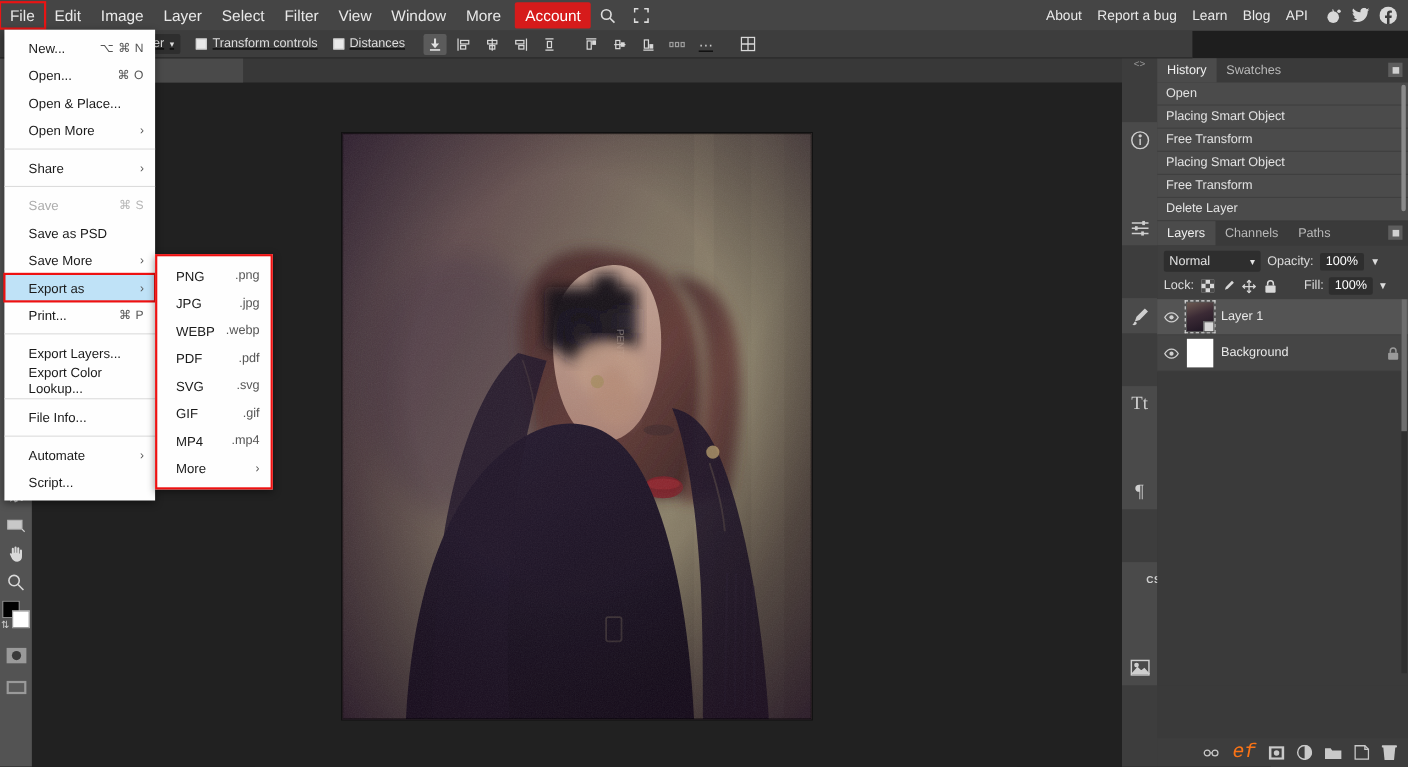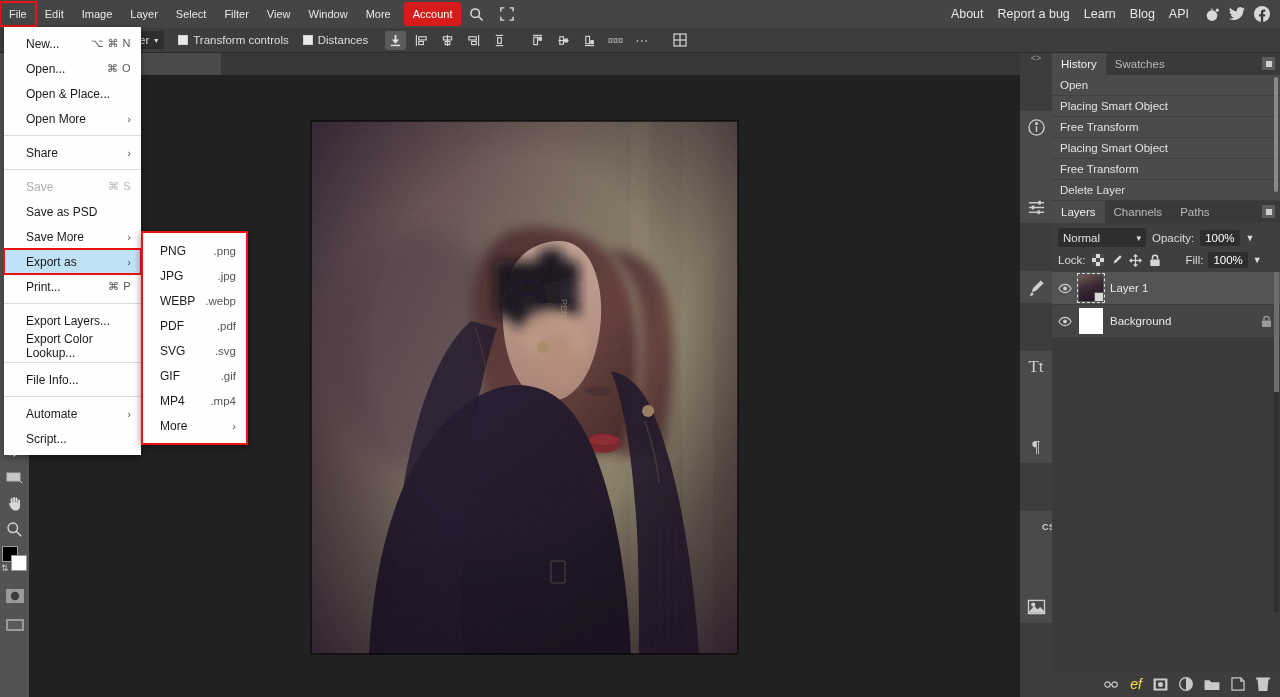--- a/index.html
+++ b/index.html
@@ -19,7 +19,7 @@
     z-index: 40;
   }
   .menu-item {
-    color: #e8e8e8; font-size: 11px; padding: 4px 9px;
+    color: #e8e8e8; font-size: 14px; padding: 4px 9px;
     line-height: 16px; cursor: default; white-space: nowrap;
   }
   .menu-item.active-outline {

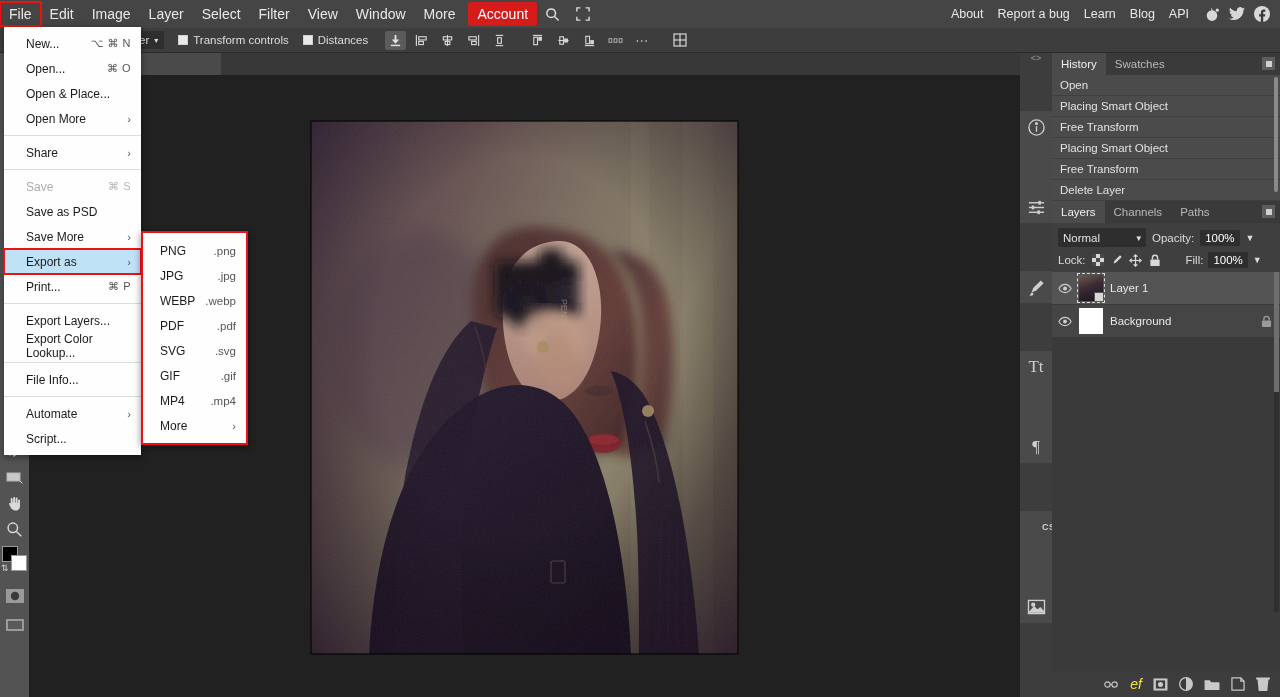--- a/index.html
+++ b/index.html
@@ -39,9 +39,9 @@
 
   
   .optionsbar {
-    position: absolute; top: 28px; left: 0; width: 1280px; height: 25px;
+    position: absolute; top: 28px; left: 0; width: 1084px; height: 25px;
     background: #3d3d3d; display: flex; align-items: center;
-    border-bottom: 1px solid #2b2b2b; z-index: 20;
+    border-bottom: 1px solid #2b2b2b; z-index: 20; text-decoration: underline;
   }
   .opt-select {
     background: #2e2e2e; color: #ddd; font-size: 11.5px;

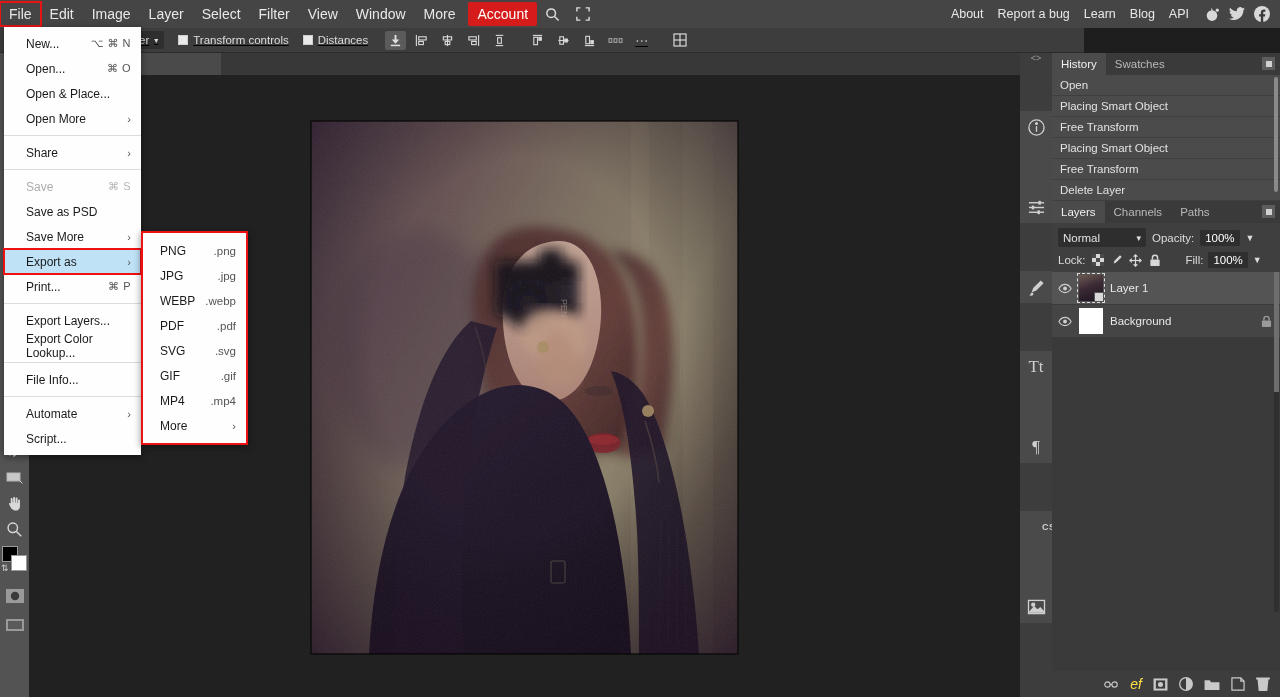--- a/index.html
+++ b/index.html
@@ -685,7 +685,7 @@
               <line x1="8" y1="5" x2="10" y2="5"></line>
             </svg>
         </span>
-        <span style="font-family:Liberation Sans, sans-serif;font-style:italic;font-size:14px;color:#fde047;">ef</span>
+        <span style="font-family:Liberation Mono, monospace;font-style:italic;font-size:18px;color:#f97316;">ef</span>
         <span>
           <svg width="15" height="13" viewBox="0 0 16 14">
               <rect x="0.5" y="0.5" width="15" height="13" fill="#c9c9c9"></rect>

